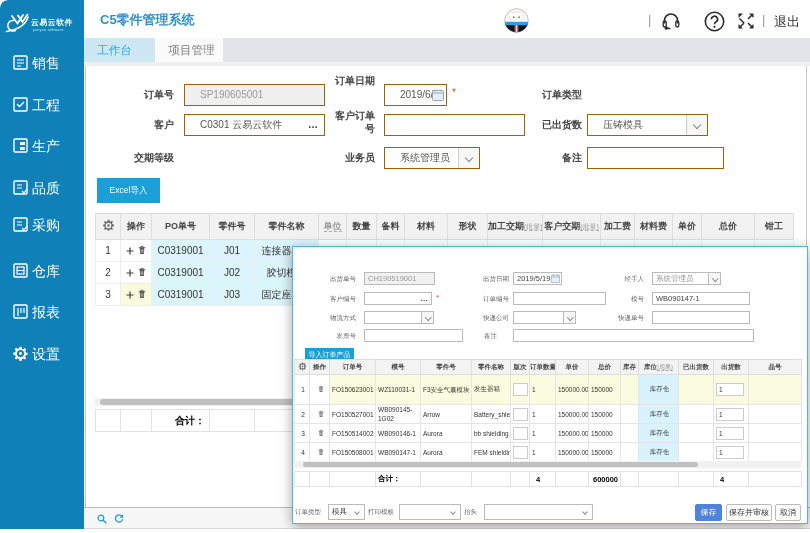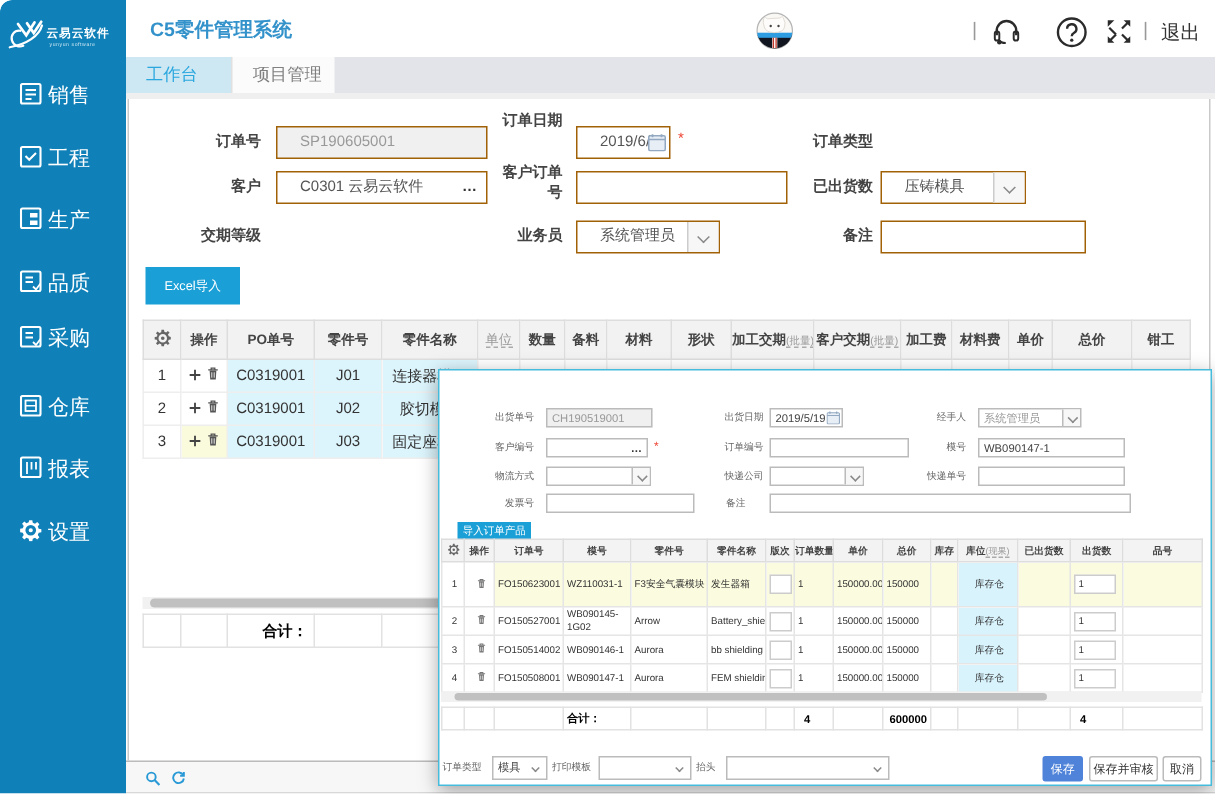--- a/index.html
+++ b/index.html
@@ -214,7 +214,7 @@
     <div class="lbl" style="left:227px;top:47px;width:64px;line-height:13px">客户订单<br>号</div>
     <div class="inp" style="left:300px;top:52px;width:141px"></div>
     <div class="lbl" style="left:434px;top:52px;width:64px">已出货数</div>
-    <div class="inp" style="left:503px;top:52px;width:97px">压铸模具<span class="arr"></span></div>
+    <div class="inp" style="left:503px;top:52px;width:121px">压铸模具<span class="arr"></span></div>
 
     <div class="lbl" style="left:26px;top:85px;width:64px">交期等级</div>
     <div class="lbl" style="left:227px;top:85px;width:64px">业务员</div>

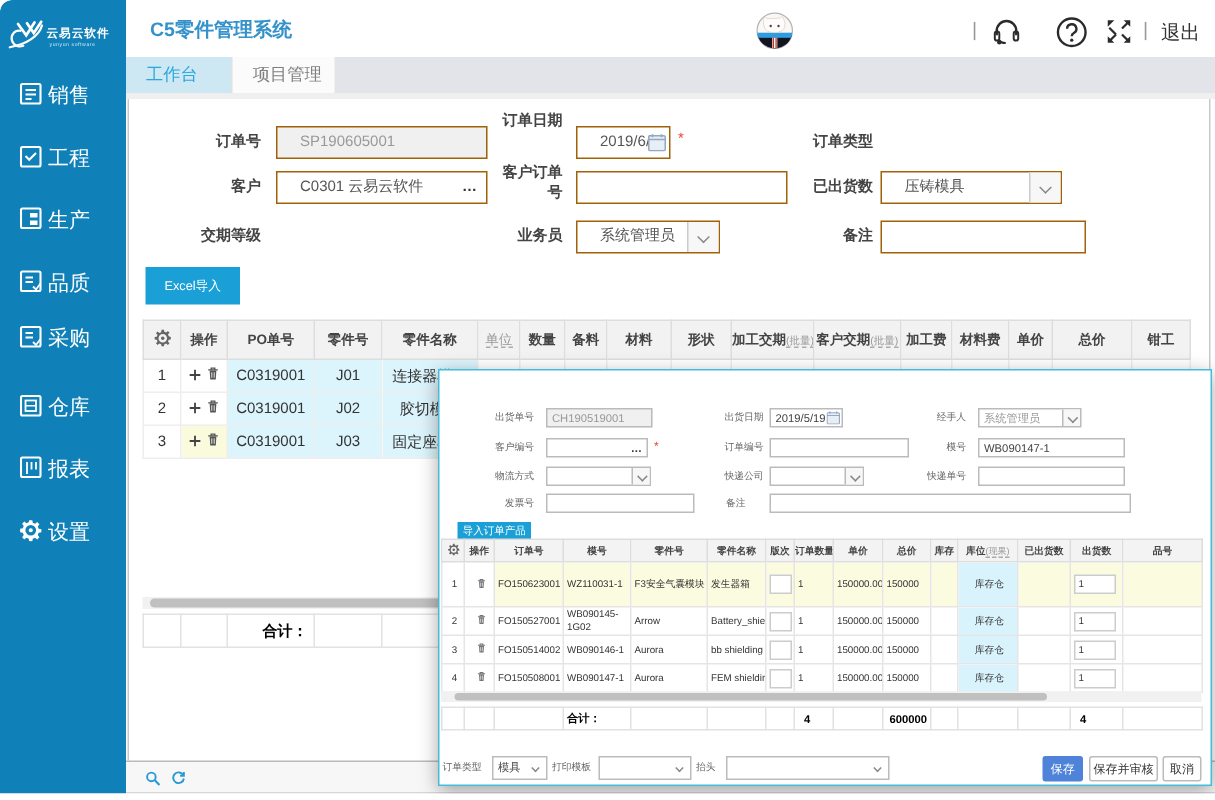--- a/index.html
+++ b/index.html
@@ -36,7 +36,7 @@
 #grid td { border:1px solid #eee; font-size:10px; color:#333; height:22px; text-align:center; padding:0; overflow:hidden; white-space:nowrap; }
 #grid td.cy { background:#dcf4fc;margin-left:24px; }
 #grid td.yel { background:#fafadc; }
-.dash { color:#999; font-weight:normal; border-bottom:1px dashed #aaa; }
+.dash { color:#999; font-weight:bold; border-bottom:1px dashed #aaa; }
 .dash2 { color:#999; font-weight:normal; border-bottom:1px dashed #aaa; font-size:7px; }
 
 .hscroll { position:absolute; height:8px; background:#f1f1f1; }

